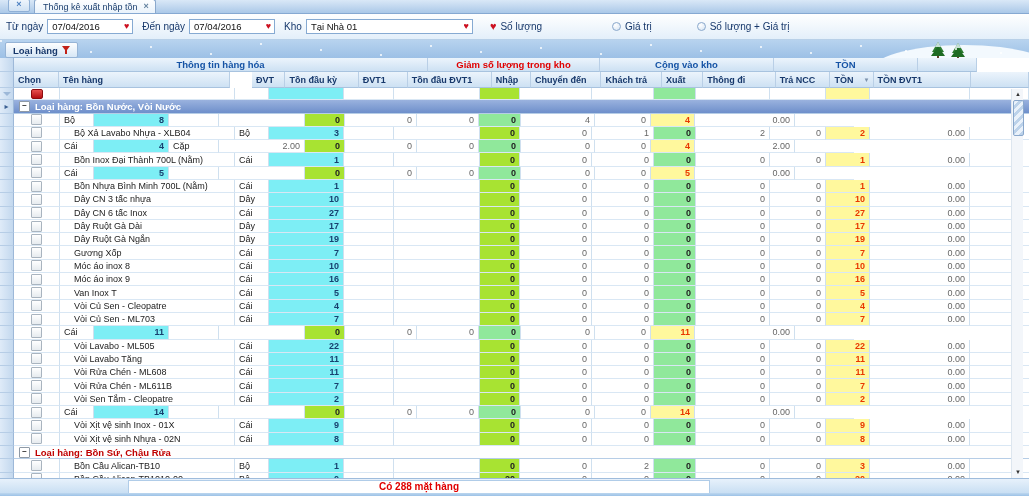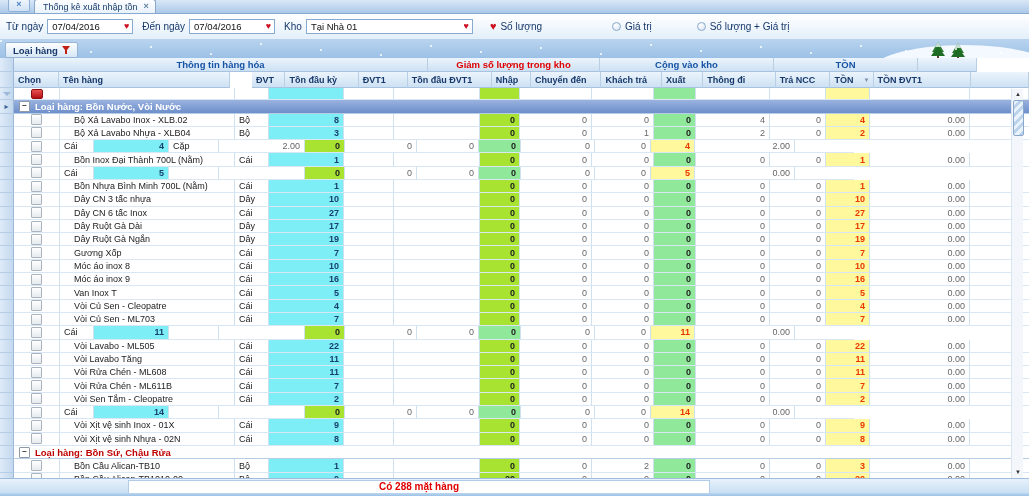--- a/index.html
+++ b/index.html
@@ -285,7 +285,6 @@
           <div class="cell c-chon" style="width: 46px; justify-content: center;">
             <div class="cbx"></div>
           </div>
-          <div class="cell c-name" style="width: 175px;">Bộ Xả Lavabo Inox - XLB.02</div>
           <div class="cell c-dvt" style="width: 34px;">Bộ</div>
           <div class="cell c-tdk" style="width: 75px;">8</div>
           <div class="cell c-dvt1" style="width: 50px;"></div>

